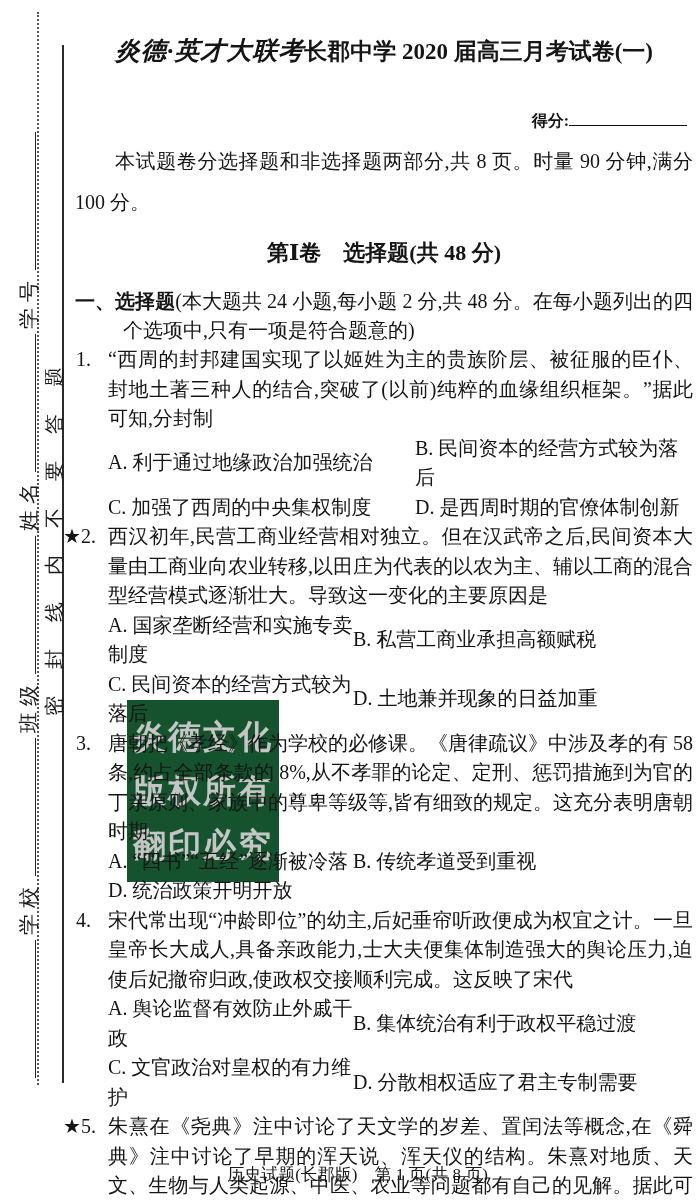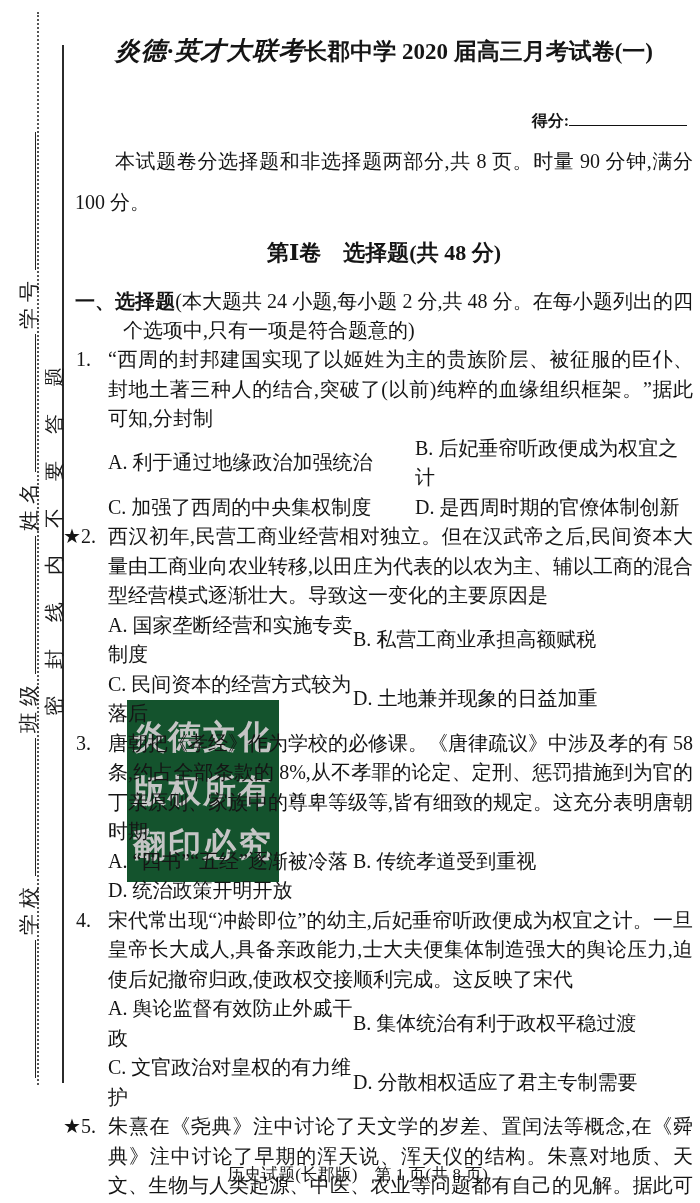--- a/index.html
+++ b/index.html
@@ -105,7 +105,7 @@
       <span>“西周的封邦建国实现了以姬姓为主的贵族阶层、被征服的臣仆、封地土著三种人的结合,突破了(以前)纯粹的血缘组织框架。”据此可知,分封制</span>
       <div class="optrow">
         <span class="opt1">A. 利于通过地缘政治加强统治</span>
-        <span>B. 后妃垂帘听政便成为权宜之计</span>
+        <span>B. 民间资本的经营方式较为落后</span>
       </div>
       <div class="optrow">
         <span class="opt1">C. 加强了西周的中央集权制度</span>

